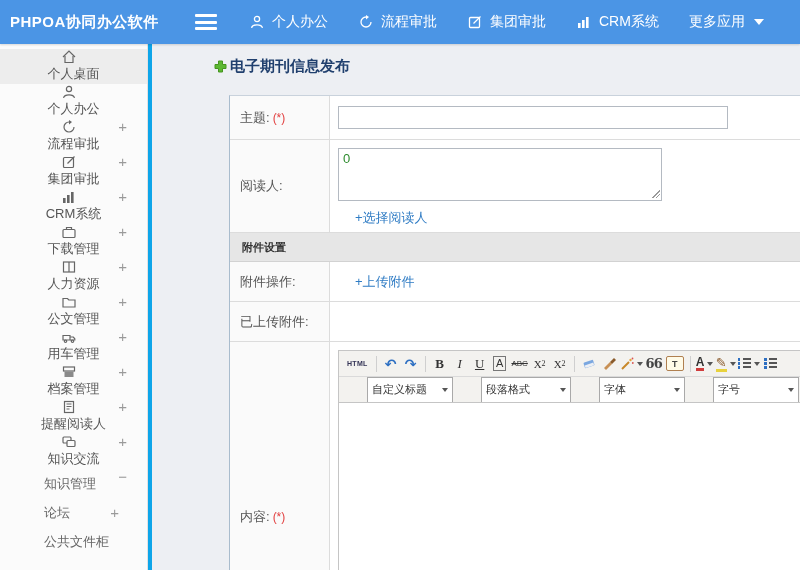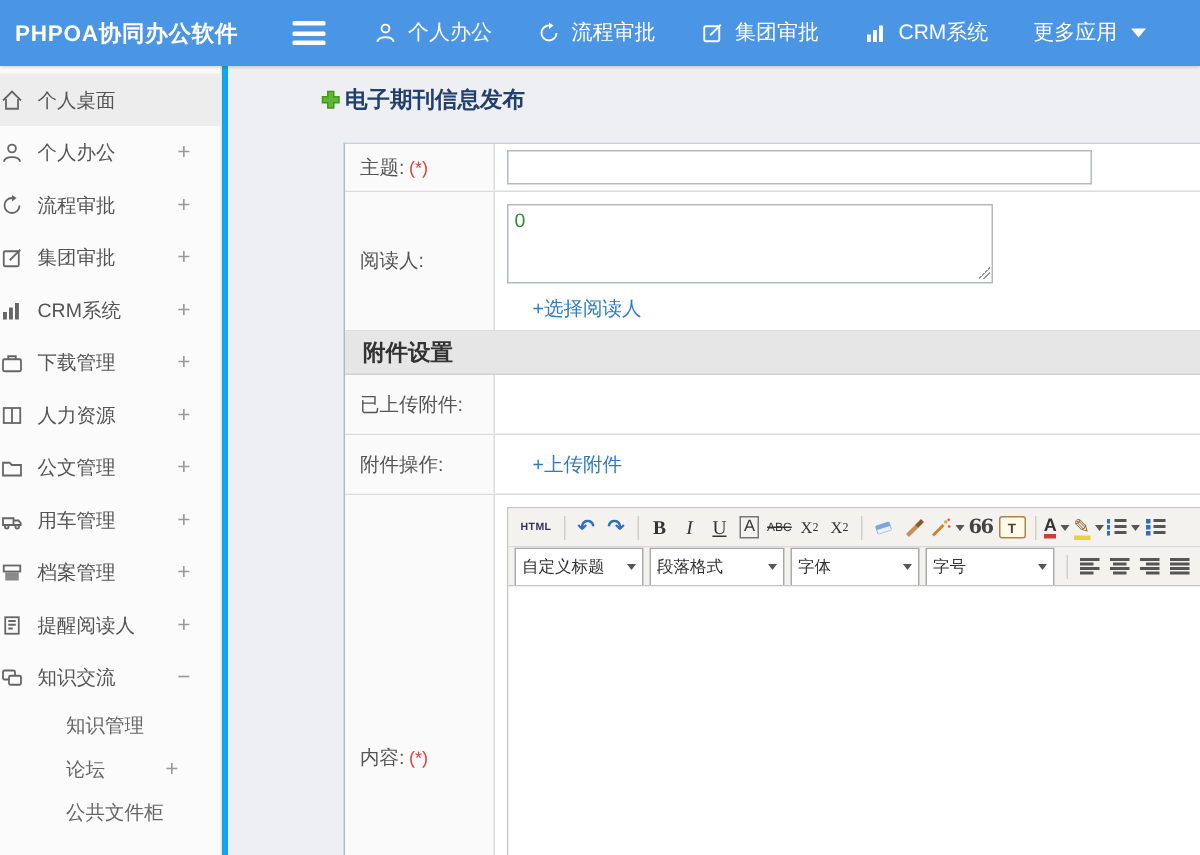--- a/index.html
+++ b/index.html
@@ -20,7 +20,7 @@
   
   .side { position:absolute; left:0; top:44px; width:148px; bottom:0; background:#fbfbfb;
           border-right:1px solid #e2e2e2; padding-top:5px; }
-  .side-item { height:35px; display:flex; align-items:center; cursor:pointer; color:#555; font-size:13px; }
+  .side-item { height:35px; display:flex; align-items:center; cursor:pointer; color:#555; font-size:13px;flex-direction:column; }
   .side-item.active { background:#ededed; }
   .sicon { width:16px; height:16px; margin-right:9px; display:inline-flex; align-items:center; justify-content:center; }
   .slabel { flex:0 0 auto; }

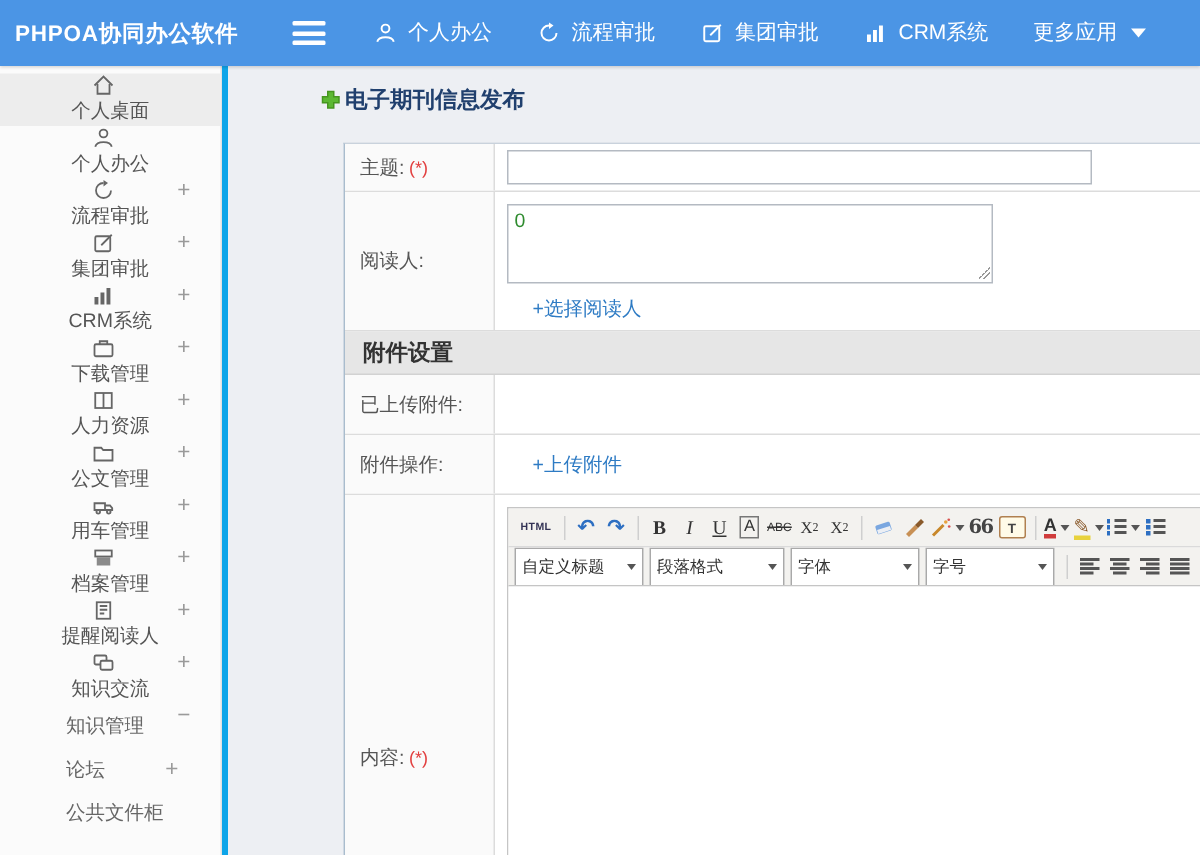--- a/index.html
+++ b/index.html
@@ -41,7 +41,7 @@
                  padding-left:10px; font-size:13px; color:#555; flex:0 0 100px; gap:3px; }
   .fcell-value { flex:1; padding:8px 8px 8px 8px; font-size:13px; color:#333; }
   .req { color:#e24040; font-size:12px; }
-  .row-subject { height:32px; }
+  .row-subject { height:44px; }
   .row-subject .fcell-value { display:flex; align-items:center; }
   .subject-input { width:390px; height:23px; border:1px solid #b4bac2; background:#fff; padding:0 4px; font-size:13px; }
   .row-readers { height:93px; }

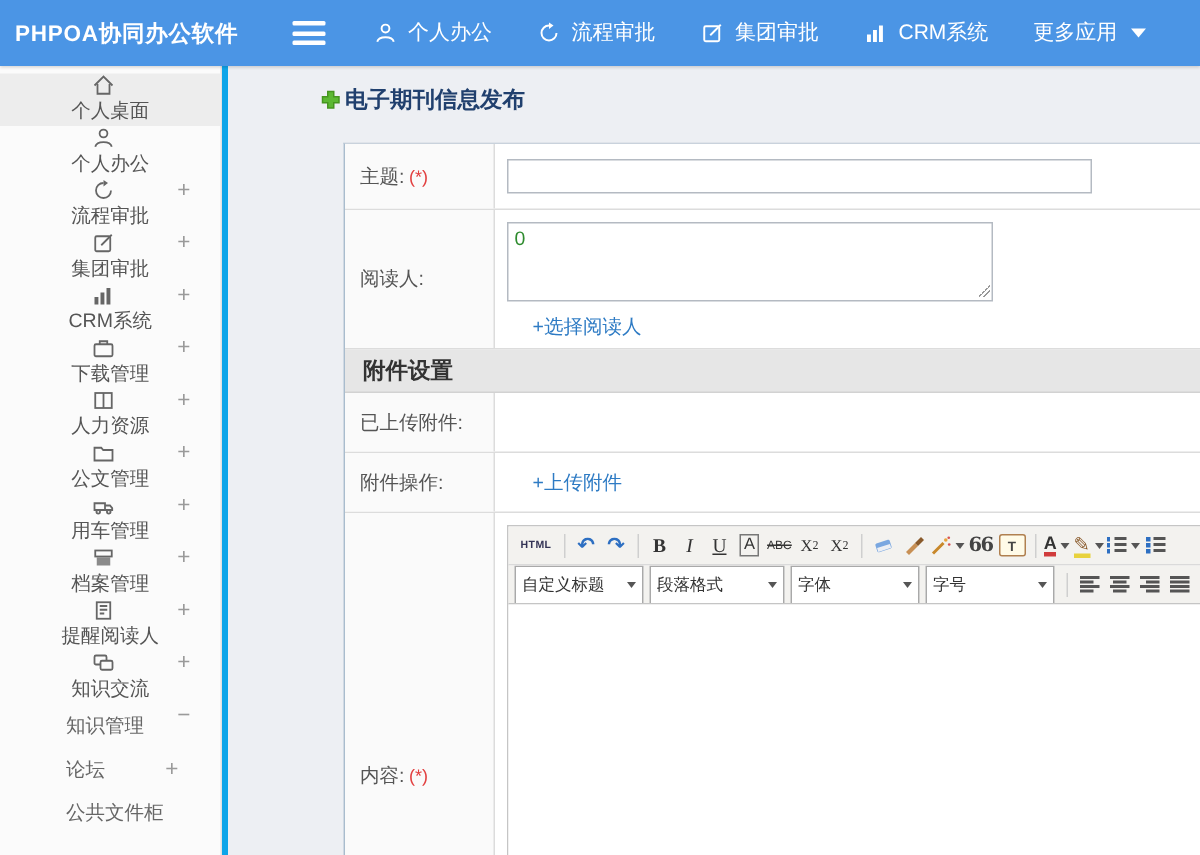--- a/index.html
+++ b/index.html
@@ -56,7 +56,7 @@
   .remind { font-weight:bold; margin-left:16px; }
   .sms-check { width:13px; height:13px; margin:0 4px 0 8px; }
   .row-section { height:29px; background:#e6e6e6; border-bottom:1px solid #d2d2d2; display:flex; align-items:center;
-                 padding-left:12px; font-size:15px; font-weight:bold; color:#333; }
+                 padding-left:12px; font-size:11px; font-weight:bold; color:#333; }
   .row-plain { height:40px; }
   .row-plain .fcell-value { display:flex; align-items:center; }
   .row-content { height:350px; }

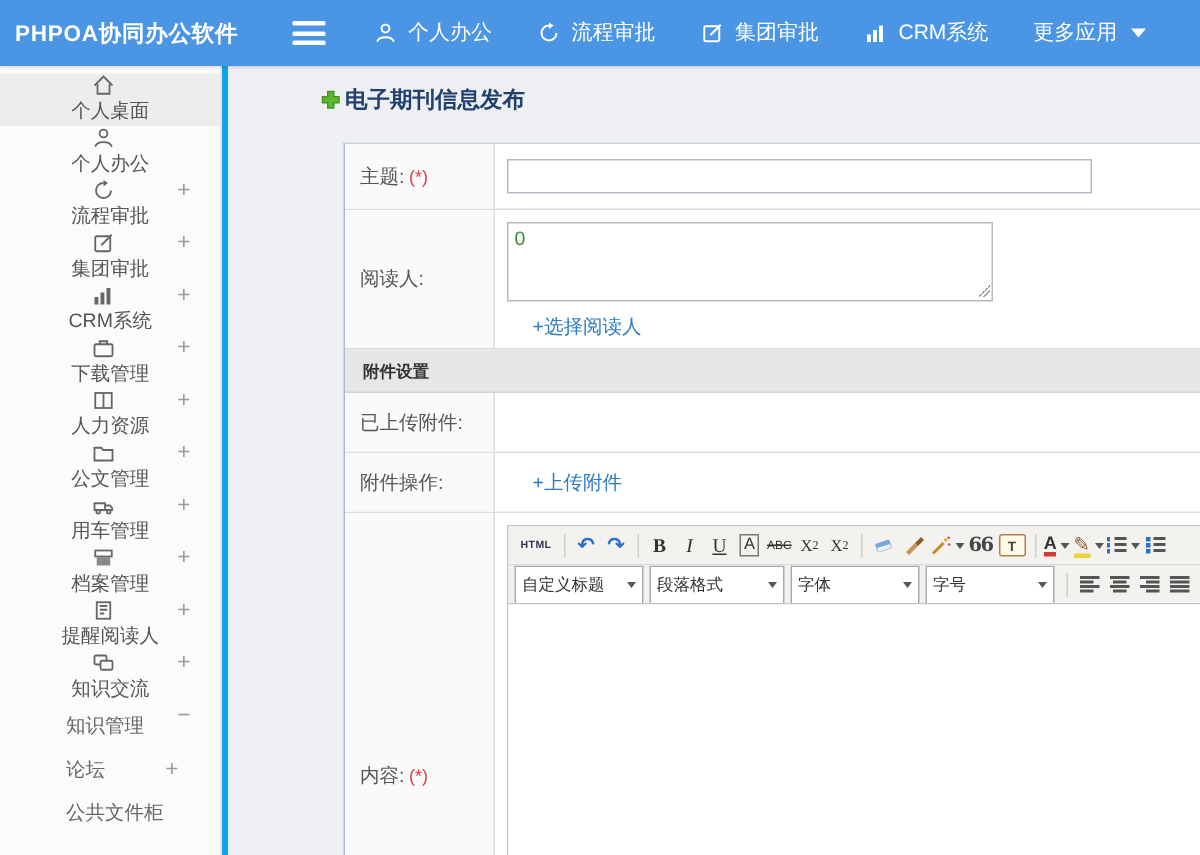--- a/index.html
+++ b/index.html
@@ -338,19 +338,19 @@
 
       <div class="frow row-plain">
         <div class="fcell-label">
+          <span>附件操作:</span>
+        </div>
+        <div class="fcell-value">
+          <a class="lnk">+上传附件</a>
+        </div>
+      </div>
+
+      <div class="frow row-plain">
+        <div class="fcell-label">
           <span>已上传附件:</span>
         </div>
         <div class="fcell-value">
           <span></span>
-        </div>
-      </div>
-
-      <div class="frow row-plain">
-        <div class="fcell-label">
-          <span>附件操作:</span>
-        </div>
-        <div class="fcell-value">
-          <a class="lnk">+上传附件</a>
         </div>
       </div>
 

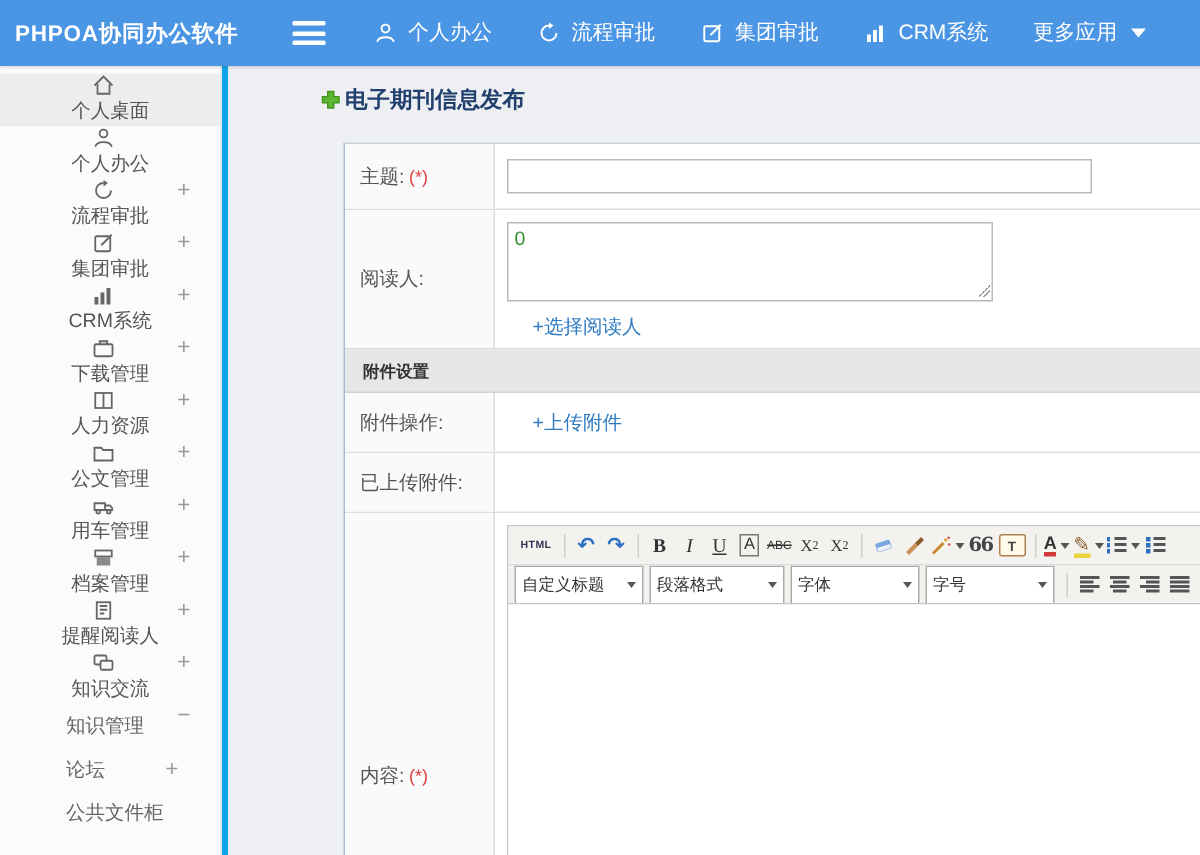--- a/index.html
+++ b/index.html
@@ -97,7 +97,7 @@
   .li-ul { background-image:linear-gradient(#2d6fc2,#2d6fc2),linear-gradient(#555,#555),linear-gradient(#2d6fc2,#2d6fc2),linear-gradient(#555,#555),linear-gradient(#2d6fc2,#2d6fc2),linear-gradient(#555,#555);
            background-size:3px 3px,8px 2px,3px 3px,8px 2px,3px 3px,8px 2px; background-position:0 0,5px 0,0 4px,5px 4px,0 8px,5px 8px; }
   .tsel { height:20px; background:#fff; border:1px solid #a9a9a9; display:inline-flex; align-items:center;
-          justify-content:space-between; font-size:11px; color:#333; padding:12px 4px; margin-right:4px; cursor:pointer; flex:0 0 auto; }
+          justify-content:space-between; font-size:11px; color:#333; padding:12px 4px; margin-right:4px; cursor:pointer; flex:0 0 auto;margin-left:24px; }
   .edit-area { height:300px; background:#fff; cursor:text; }
 
   svg { display:block; }

